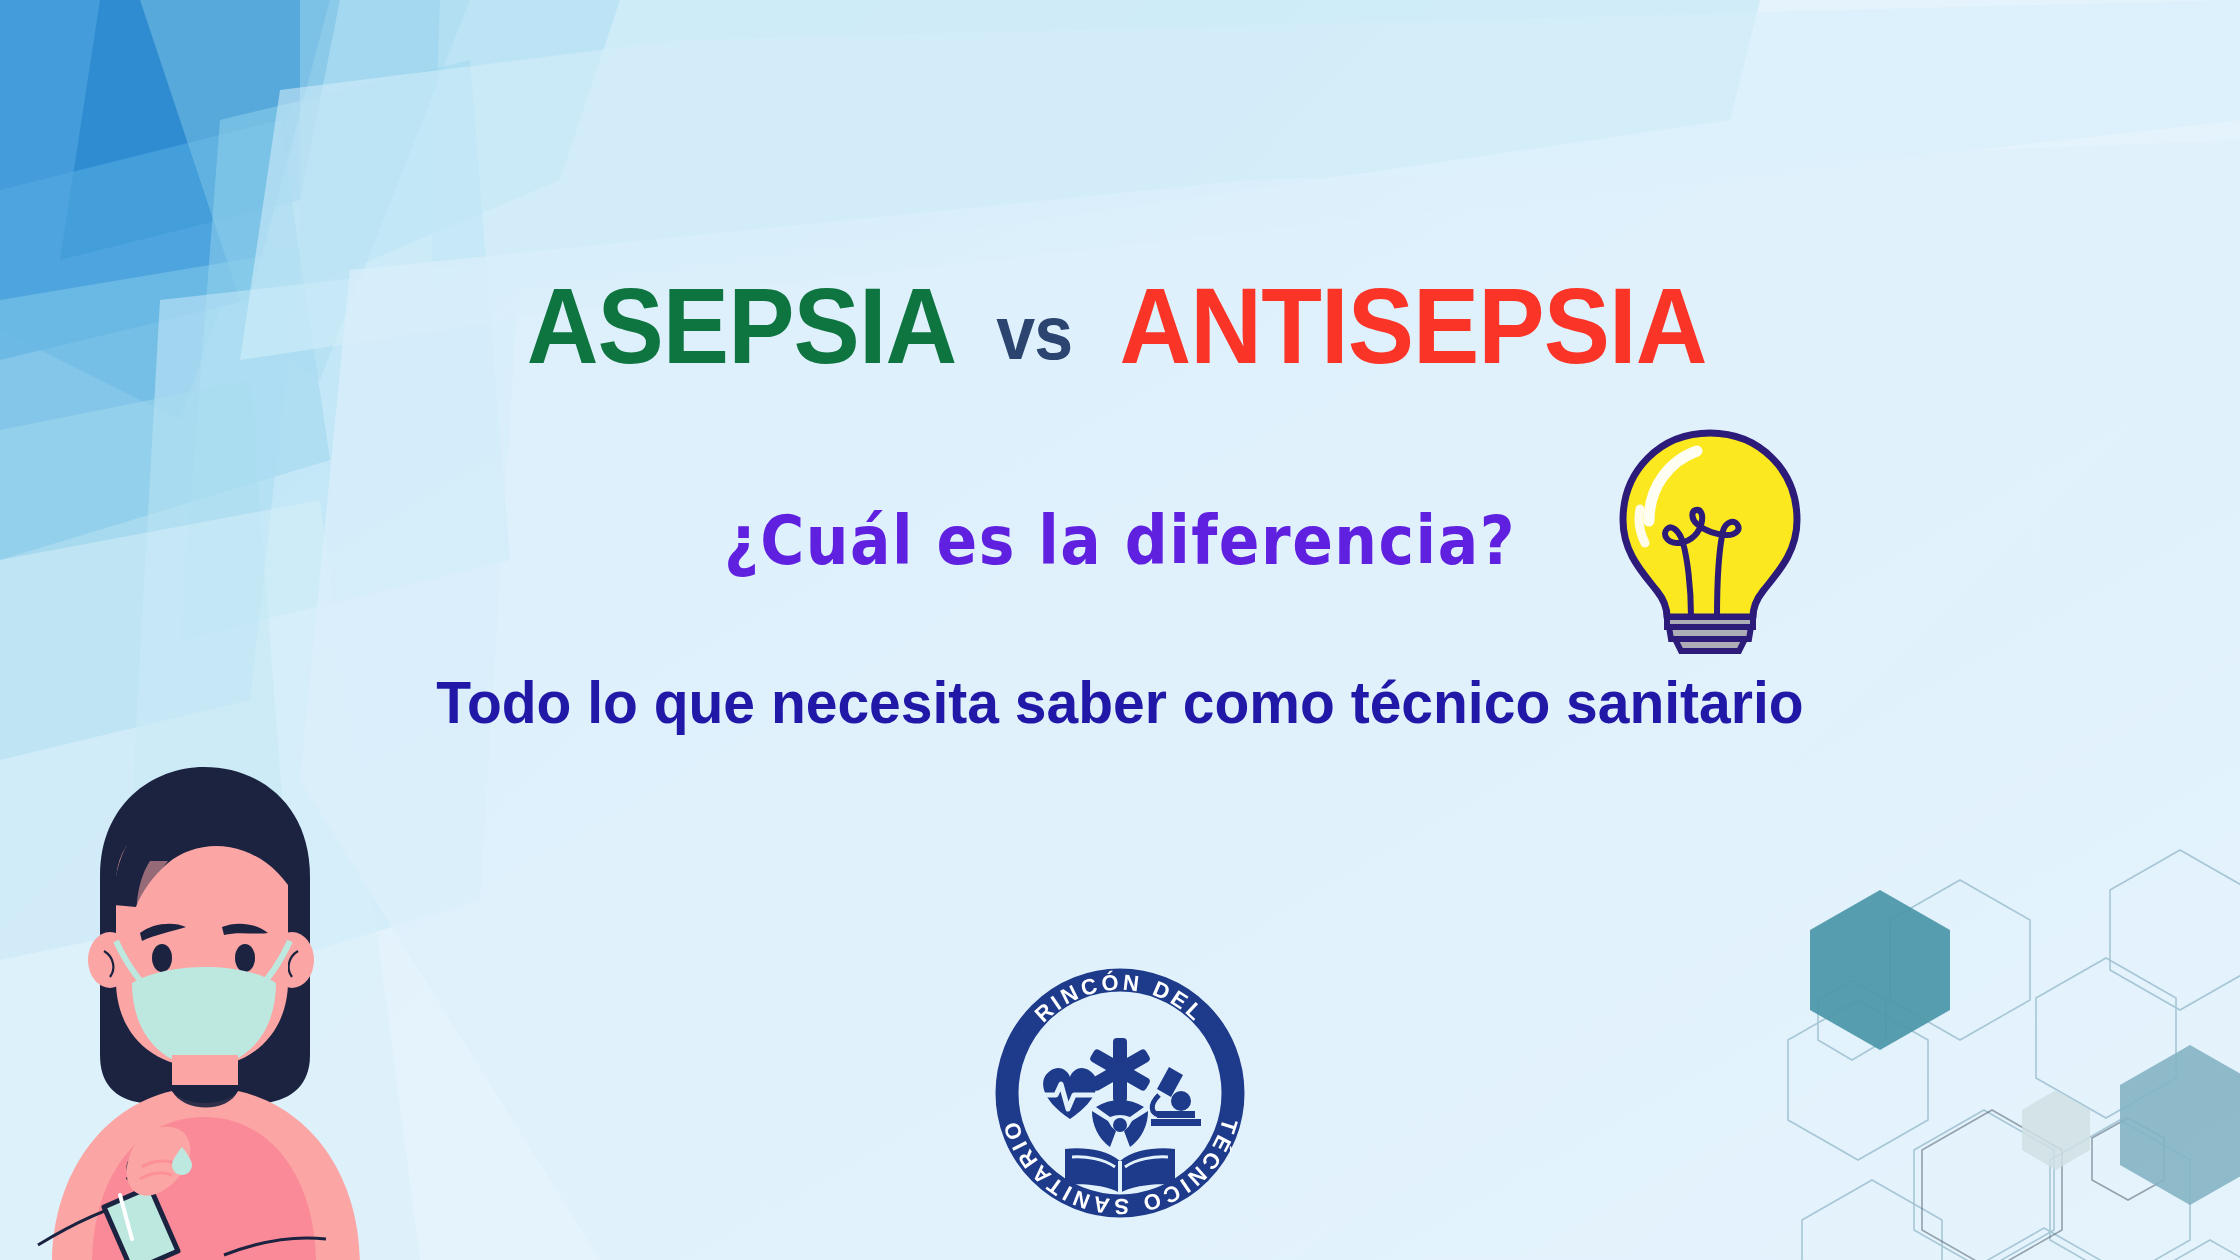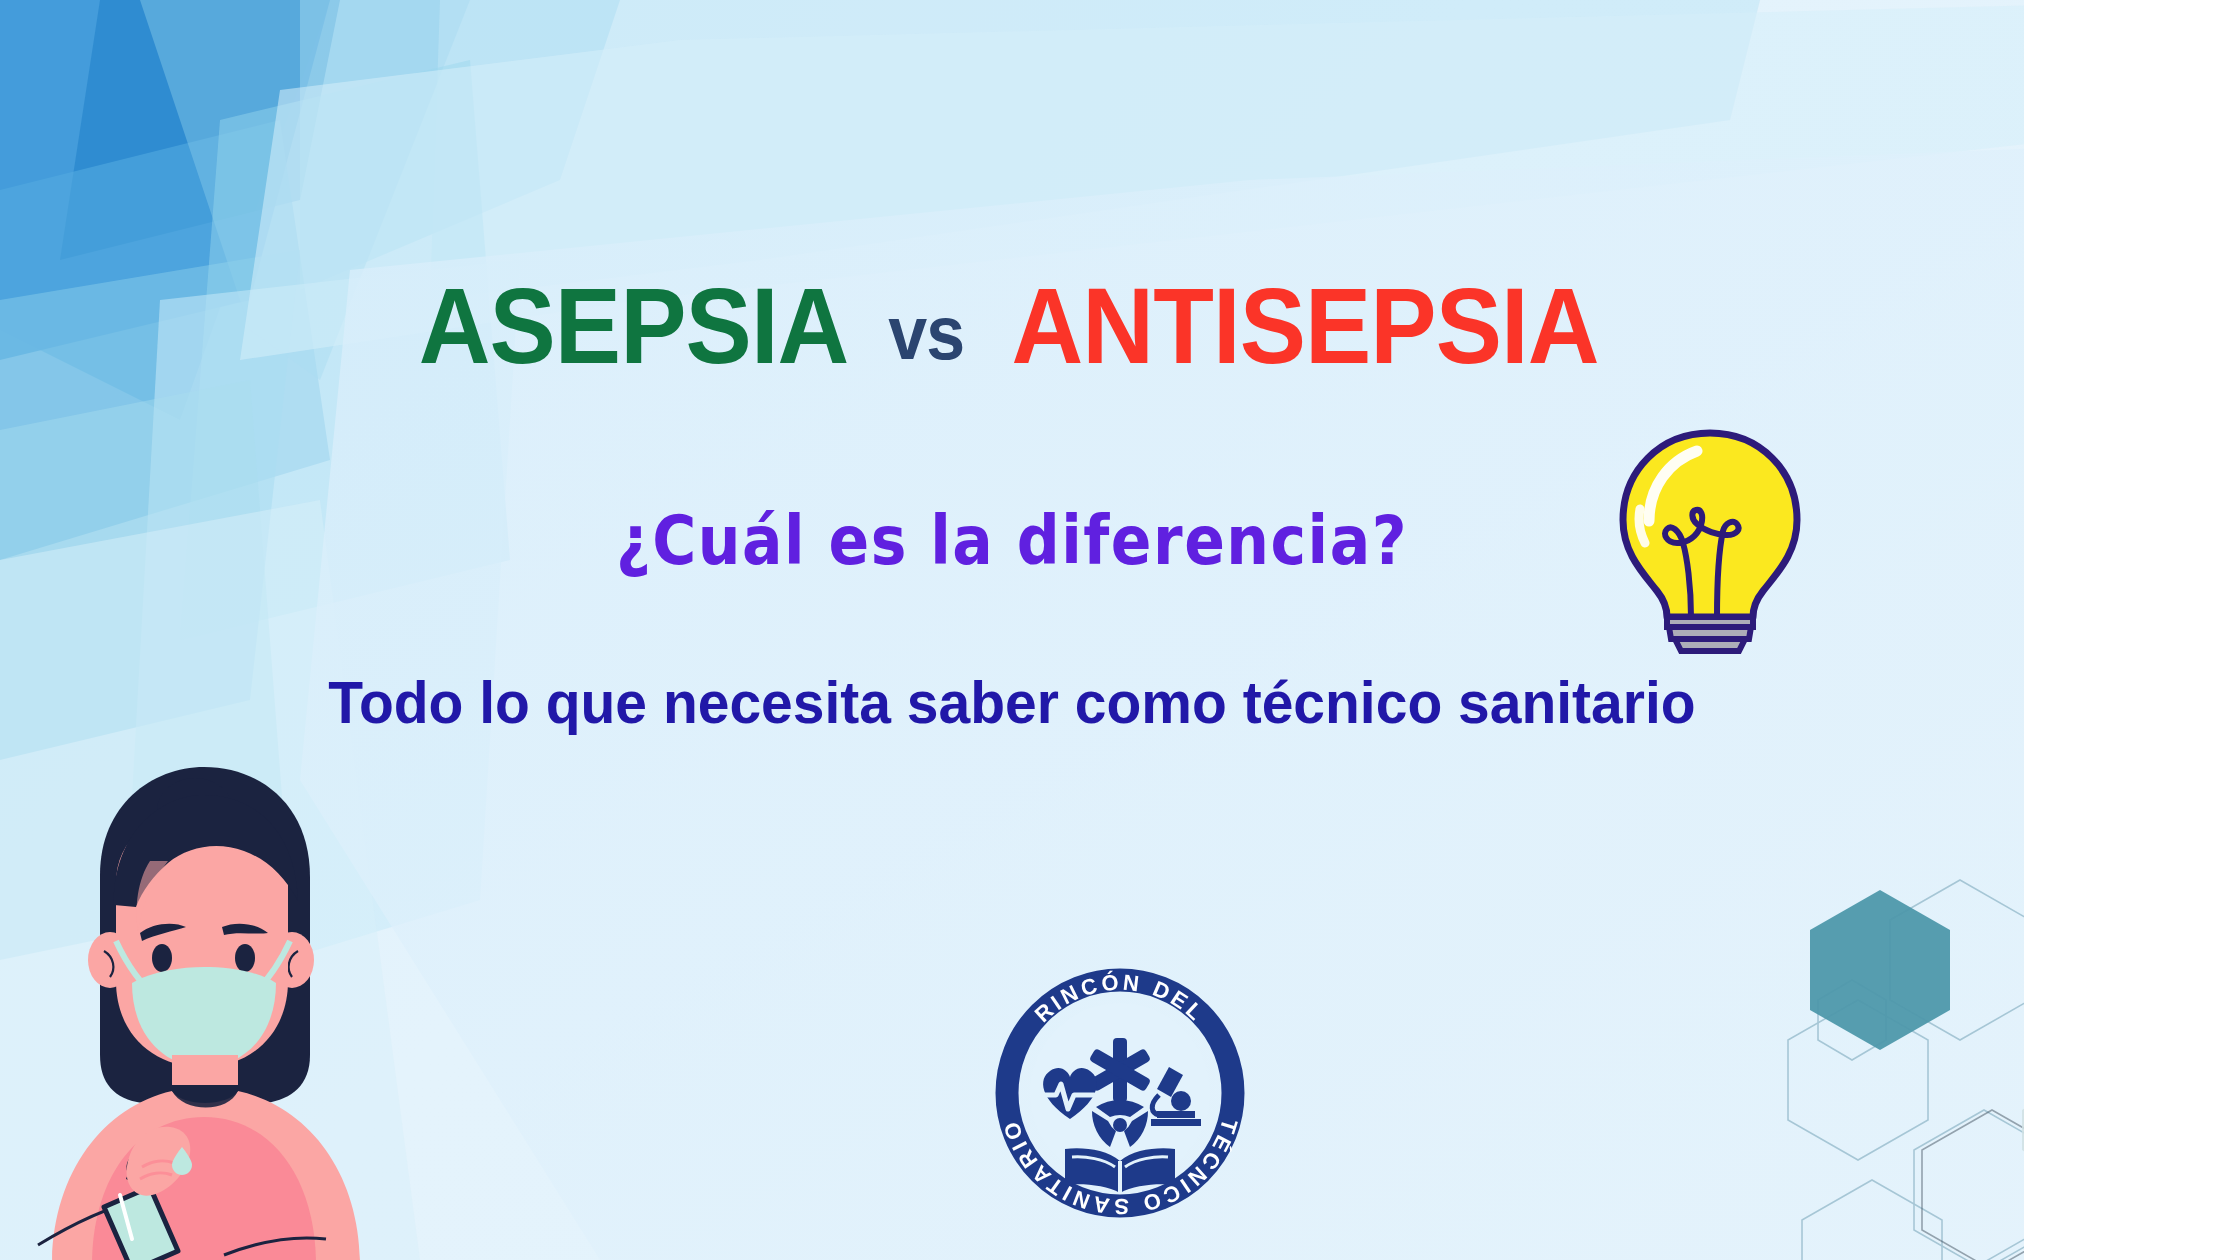--- a/index.html
+++ b/index.html
@@ -9,7 +9,7 @@
   }
   .canvas {
     position: relative;
-    width: 2024px;
+    width: 2240px;
     height: 1260px;
     overflow: hidden;
     background: #e2f2fc;

